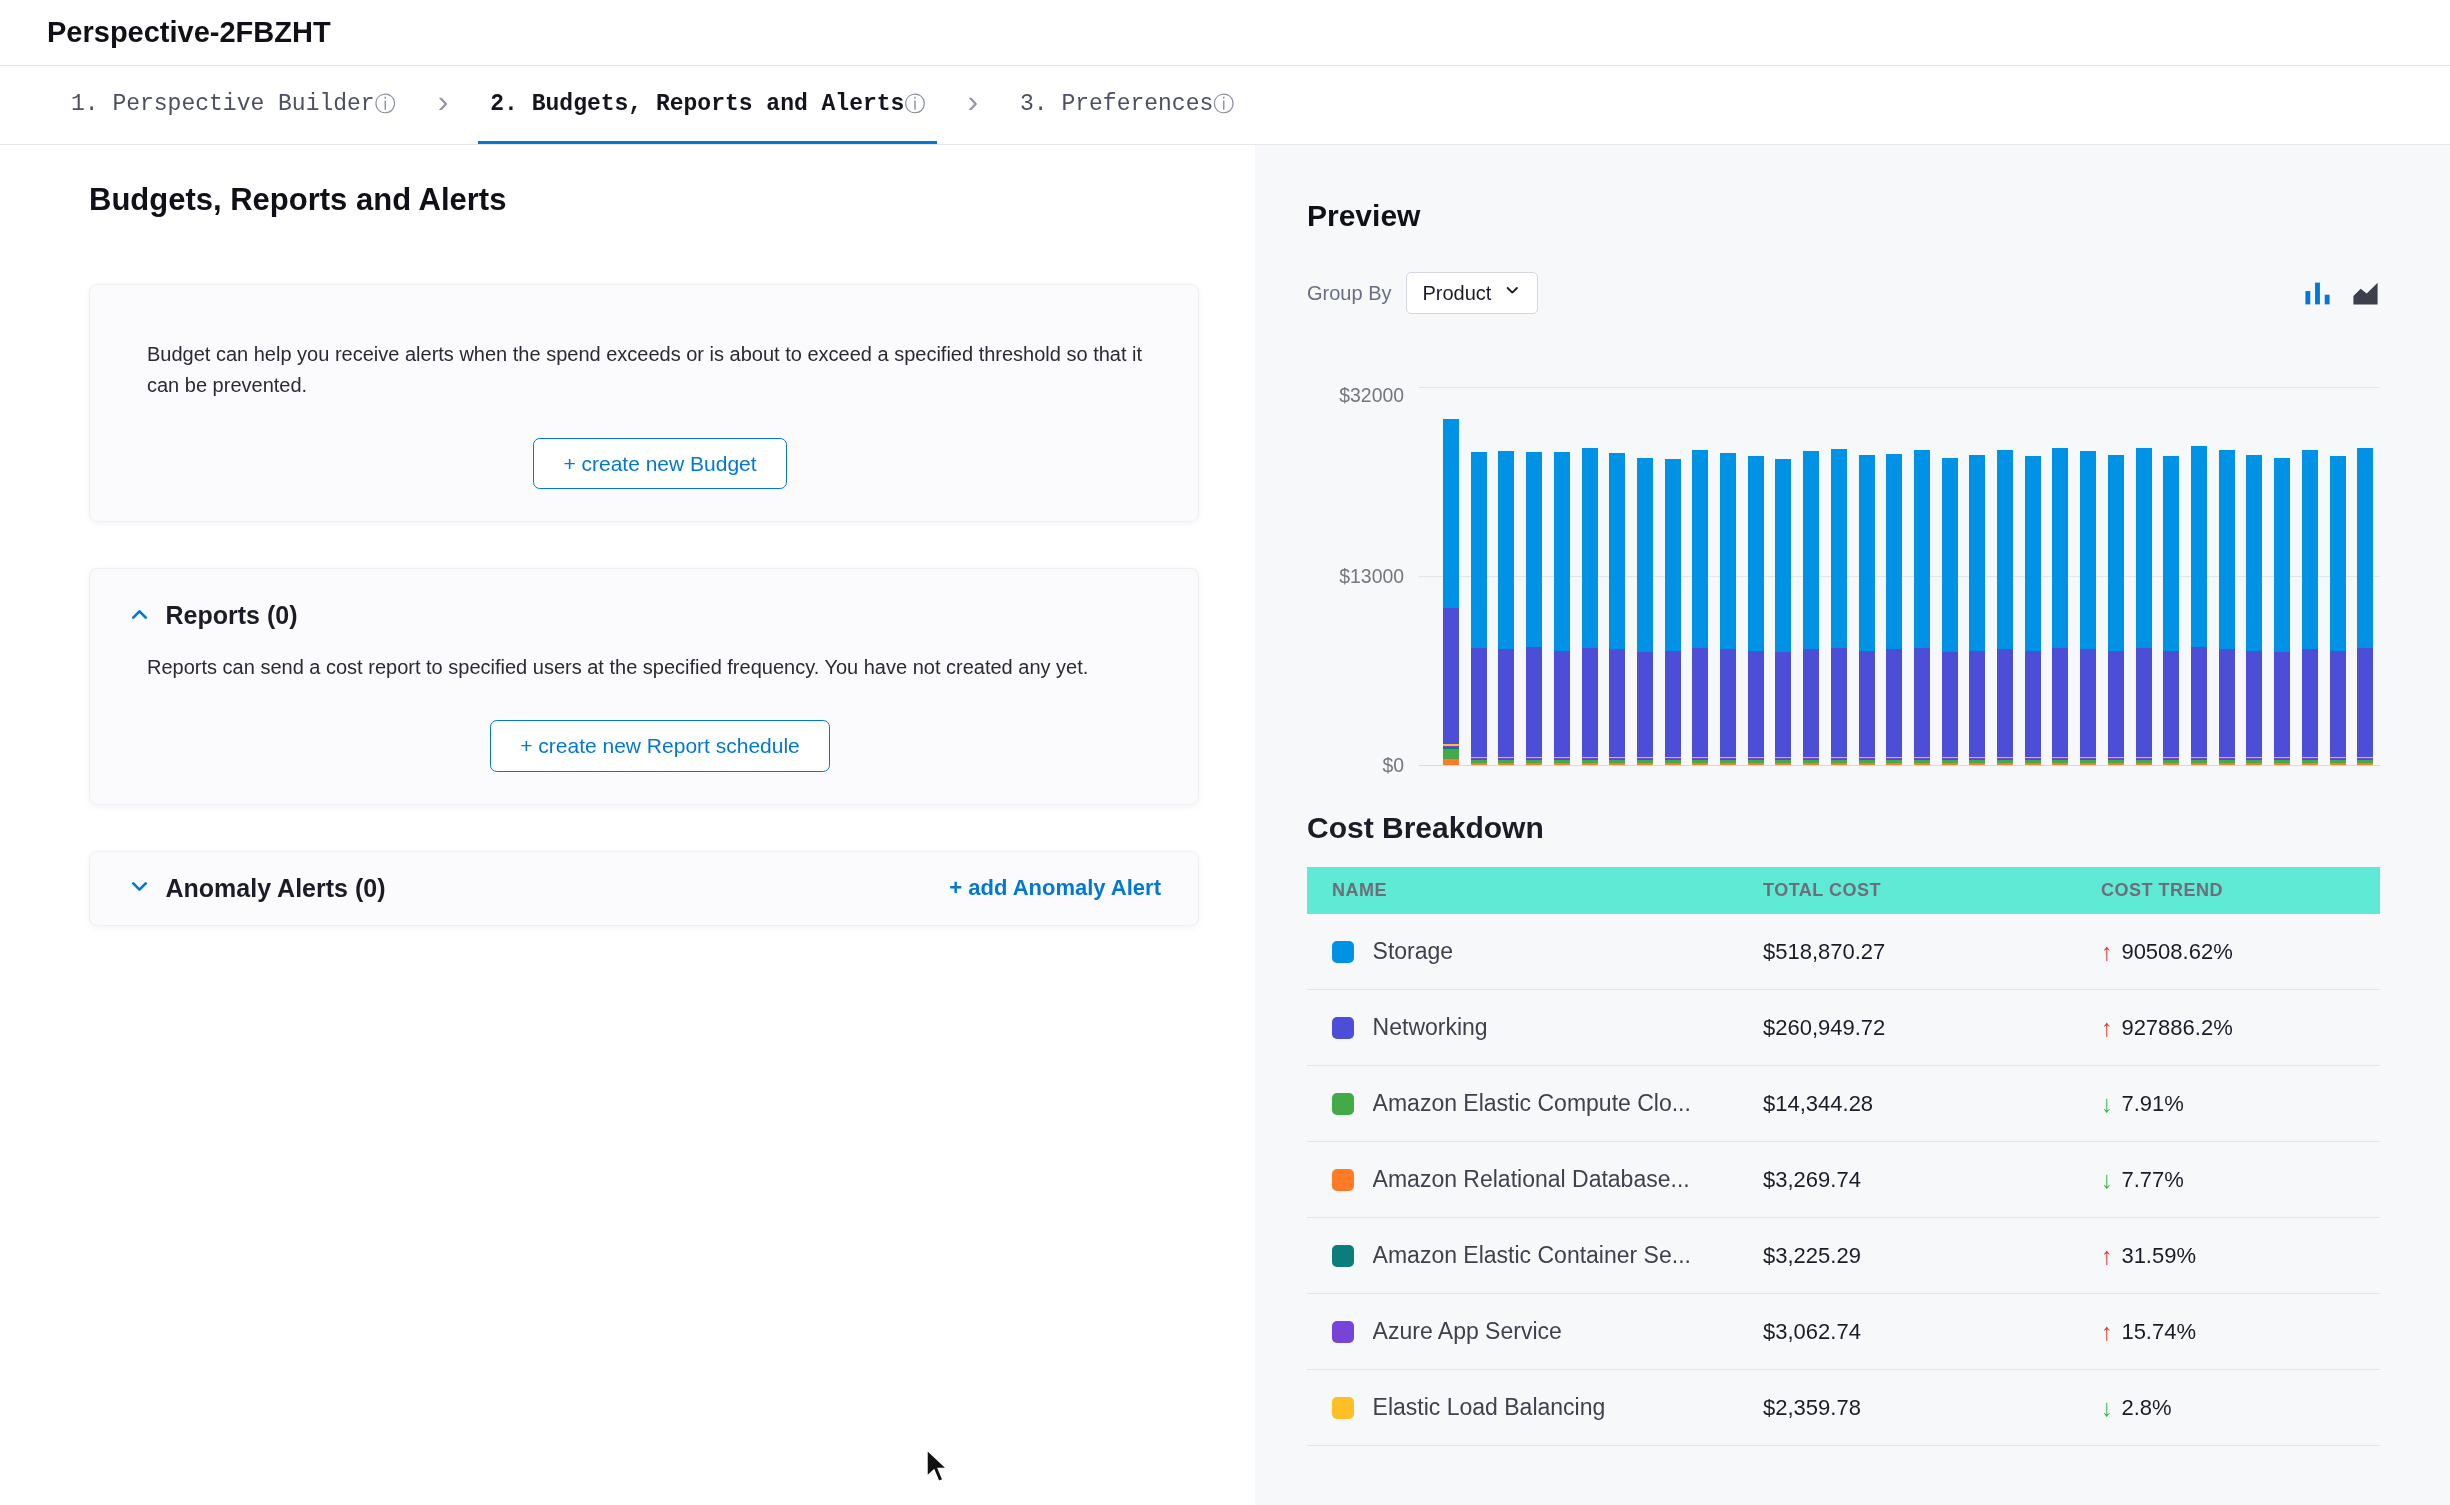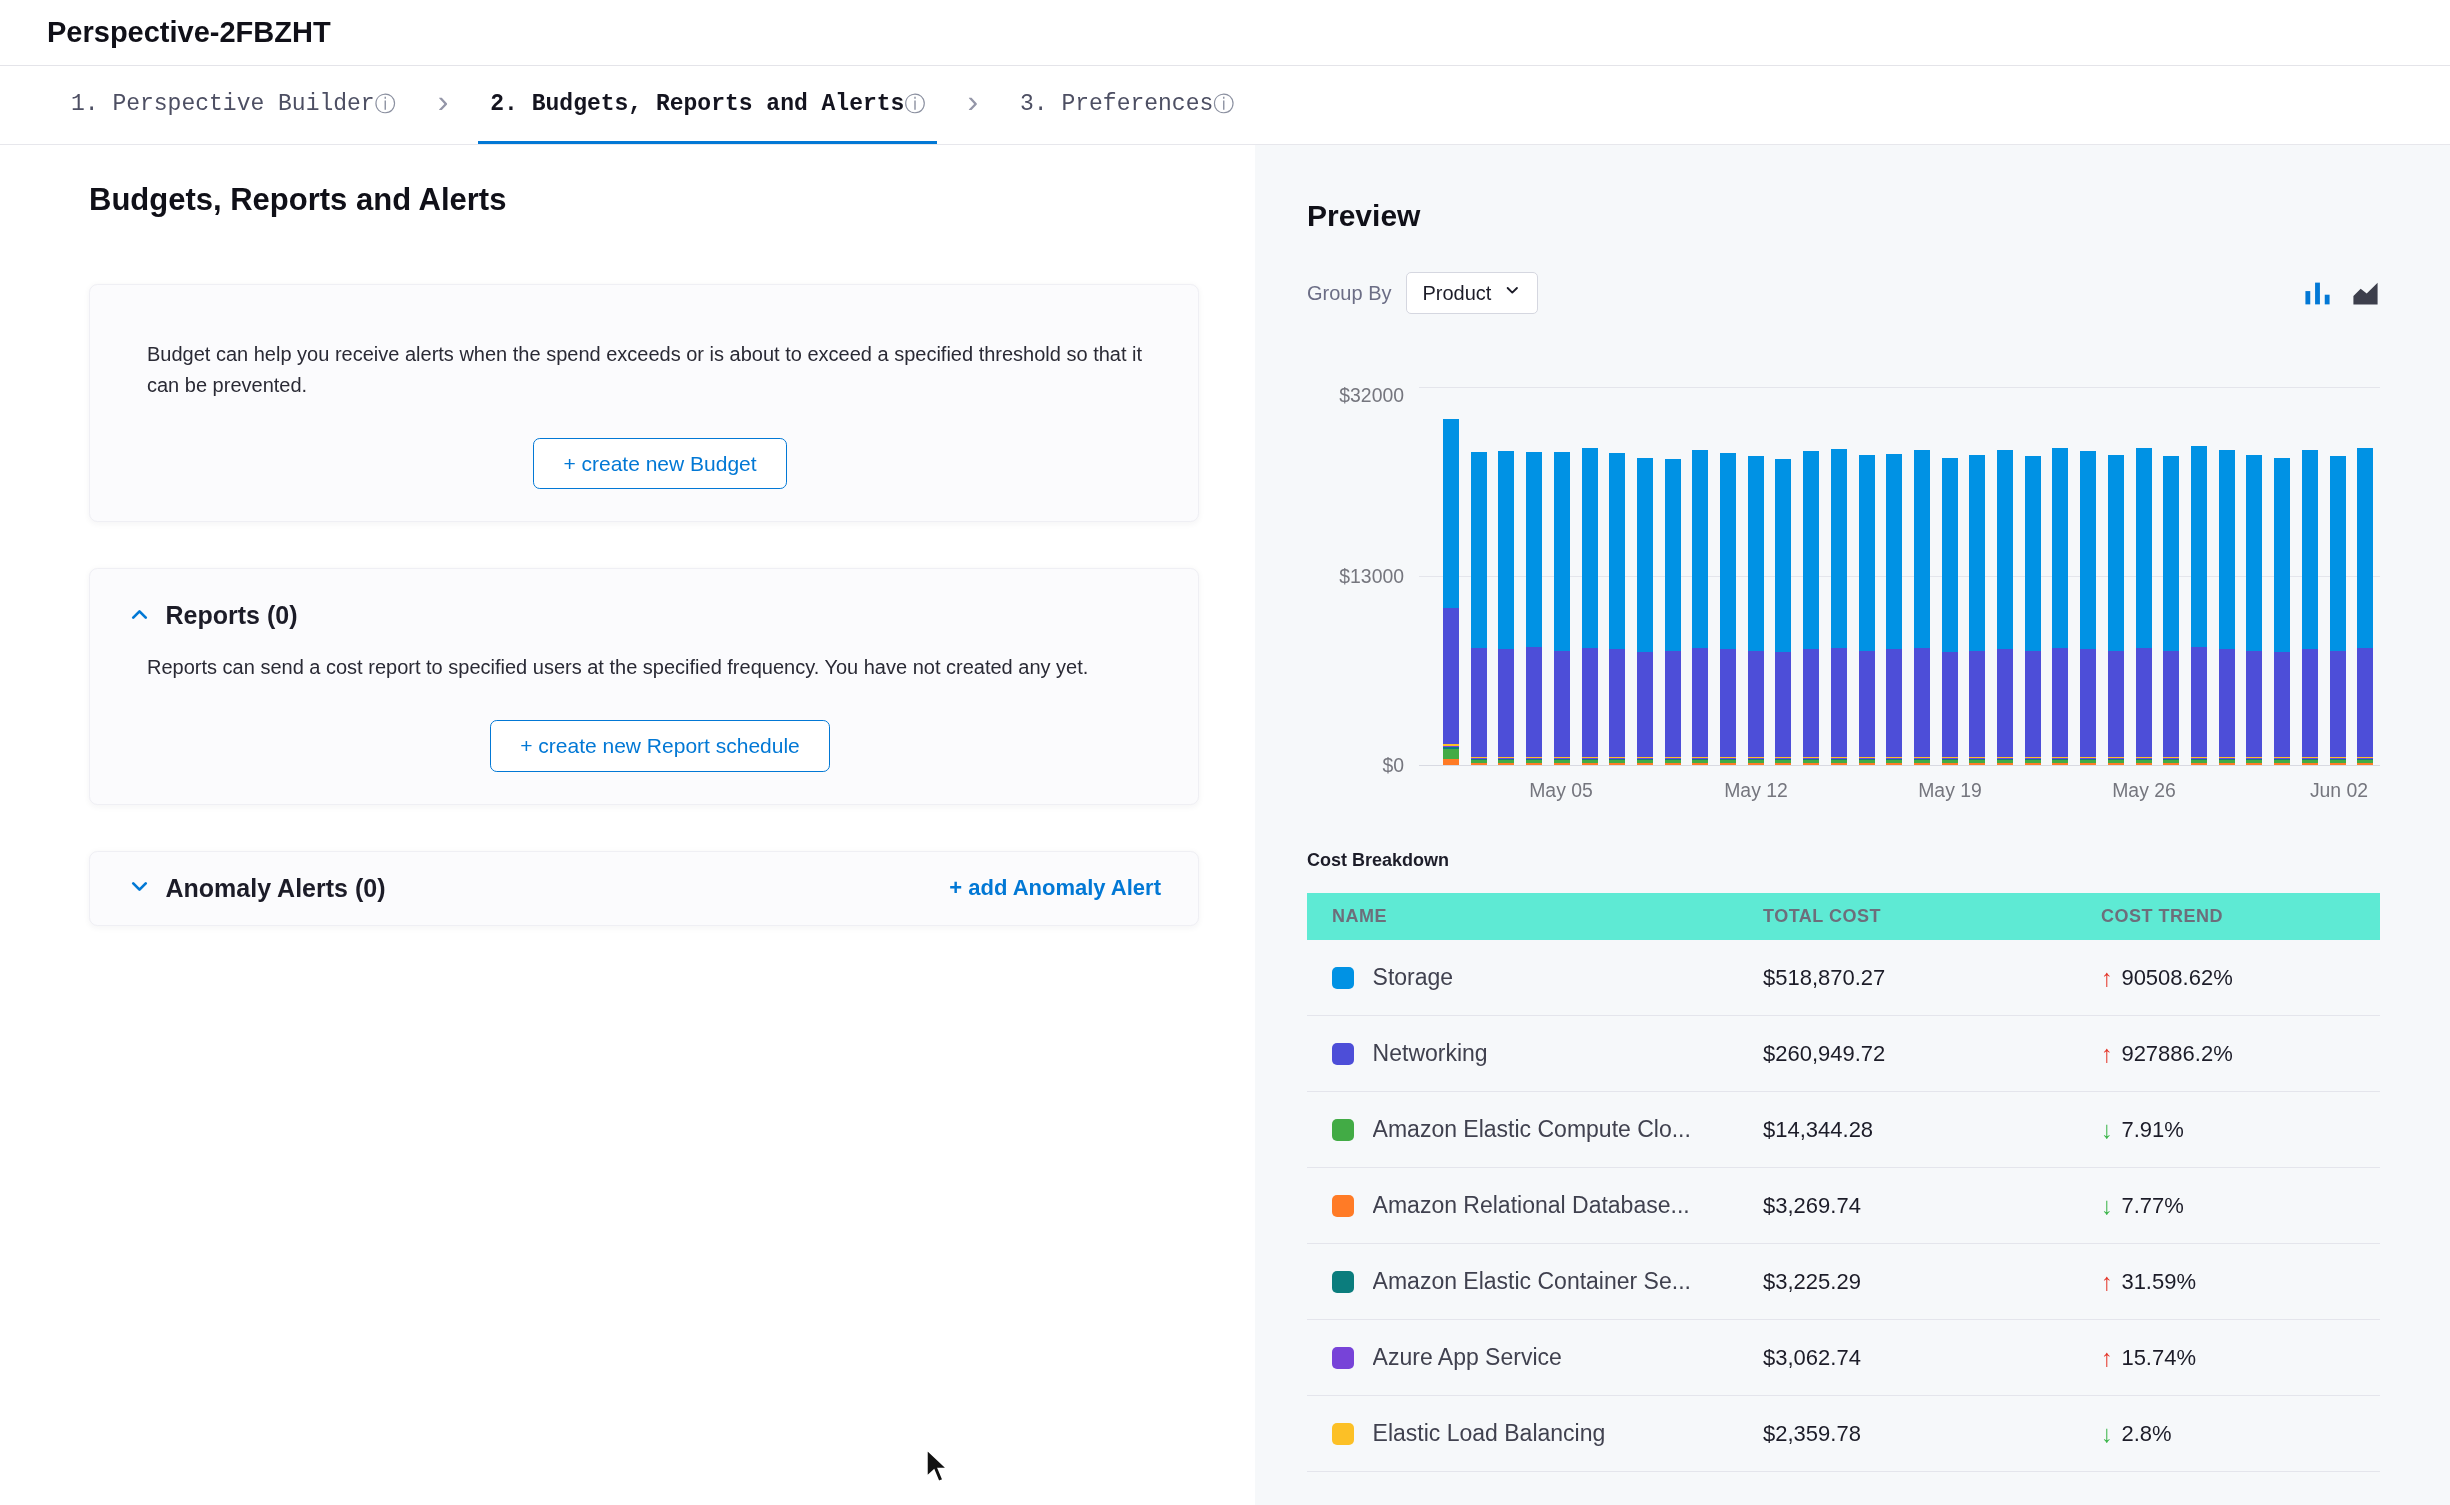--- a/index.html
+++ b/index.html
@@ -484,13 +484,6 @@
             </div>
           </div>
       </div>
-      <div class="x-axis">
-          <span class="xtick" style="left: 142px;">May 05</span>
-          <span class="xtick" style="left: 337px;">May 12</span>
-          <span class="xtick" style="left: 531px;">May 19</span>
-          <span class="xtick" style="left: 725px;">May 26</span>
-          <span class="xtick" style="left: 920px;">Jun 02</span>
-        </div>
 
       <h3 class="cb-title">Cost Breakdown</h3>
 

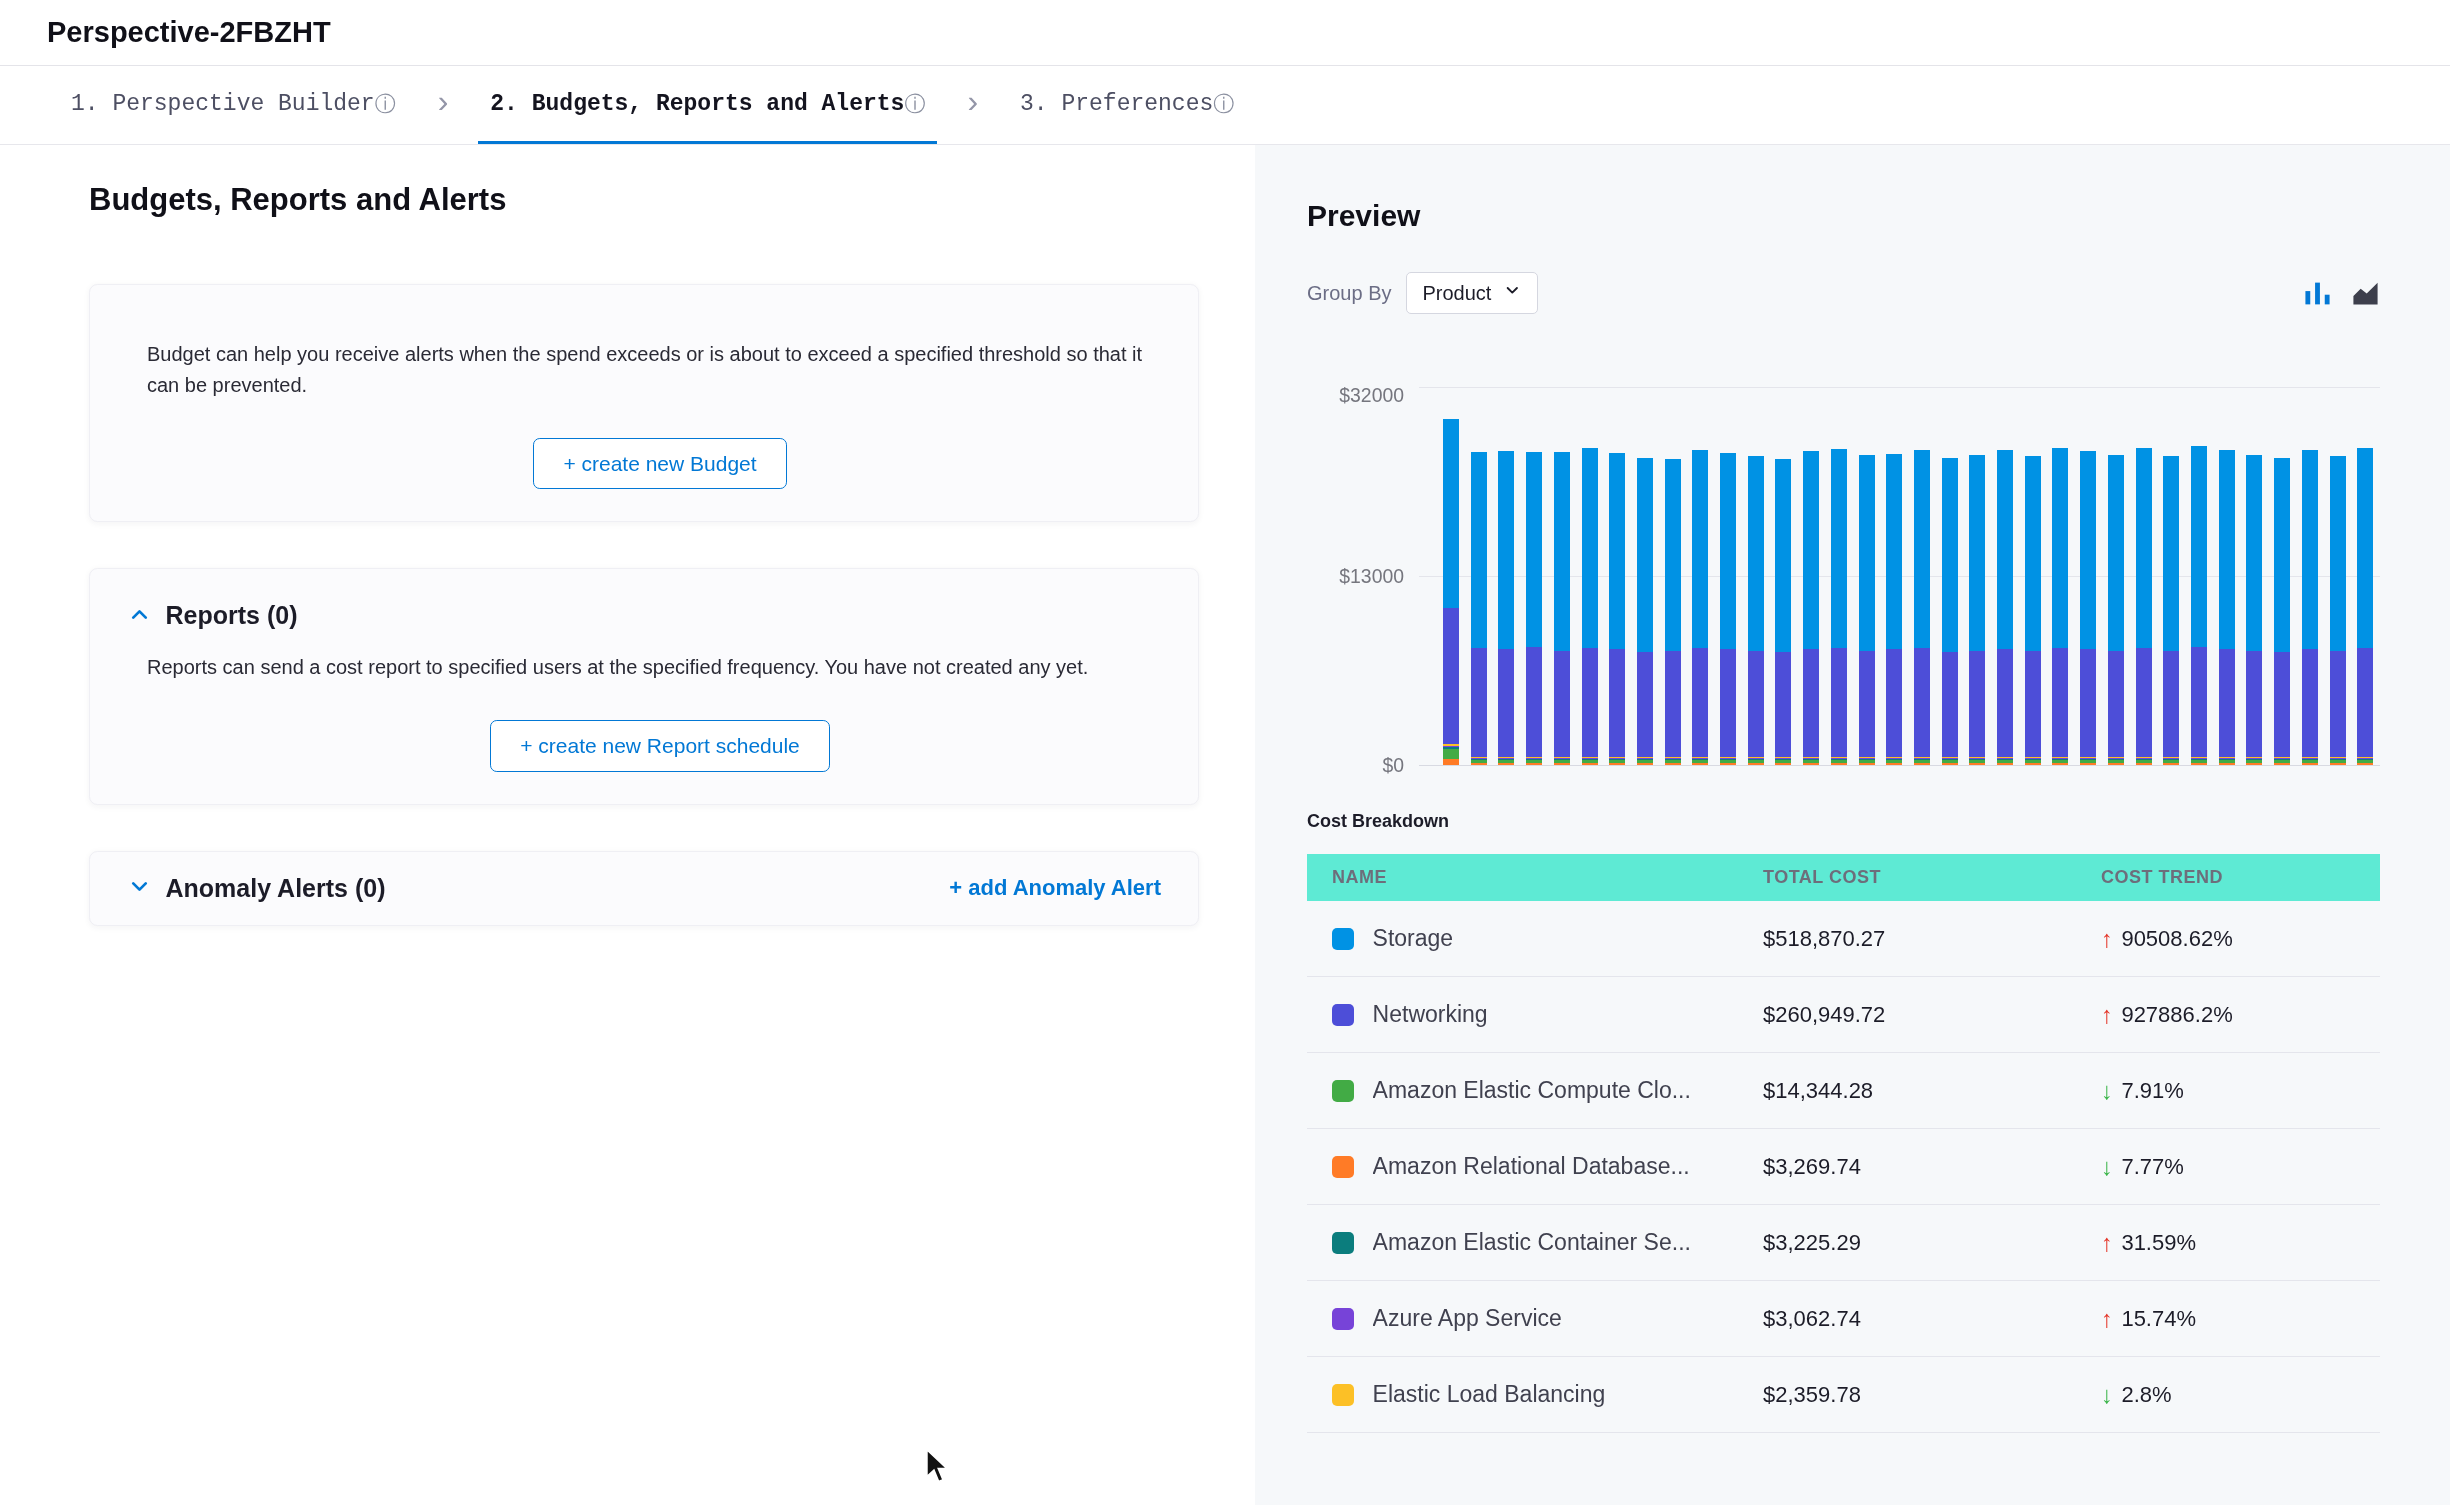--- a/index.html
+++ b/index.html
@@ -58,7 +58,7 @@
   .xtick { position:absolute; top:13.5px; font-size:19.4px; color:#75767e; transform:translateX(-50%); white-space:nowrap; }
 
   
-  .cb-title { font-size:18px; font-weight:600; margin:46px 0 0; color:#1c1c28; }
+  .cb-title { font-size:30px; font-weight:600; margin:46px 0 0; color:#1c1c28; }
   .table { margin-top:22px; }
   .thead { display:grid; grid-template-columns:431px 338px 1fr; align-items:center; height:47px; background:#5eead4; padding-left:25px; font-size:18px; font-weight:700; color:#6d6e7b; letter-spacing:0.5px; }
   .tr { display:grid; grid-template-columns:431px 338px 1fr; align-items:center; height:76px; padding-left:25px; border-bottom:0.8px solid #e4e5ec; }

